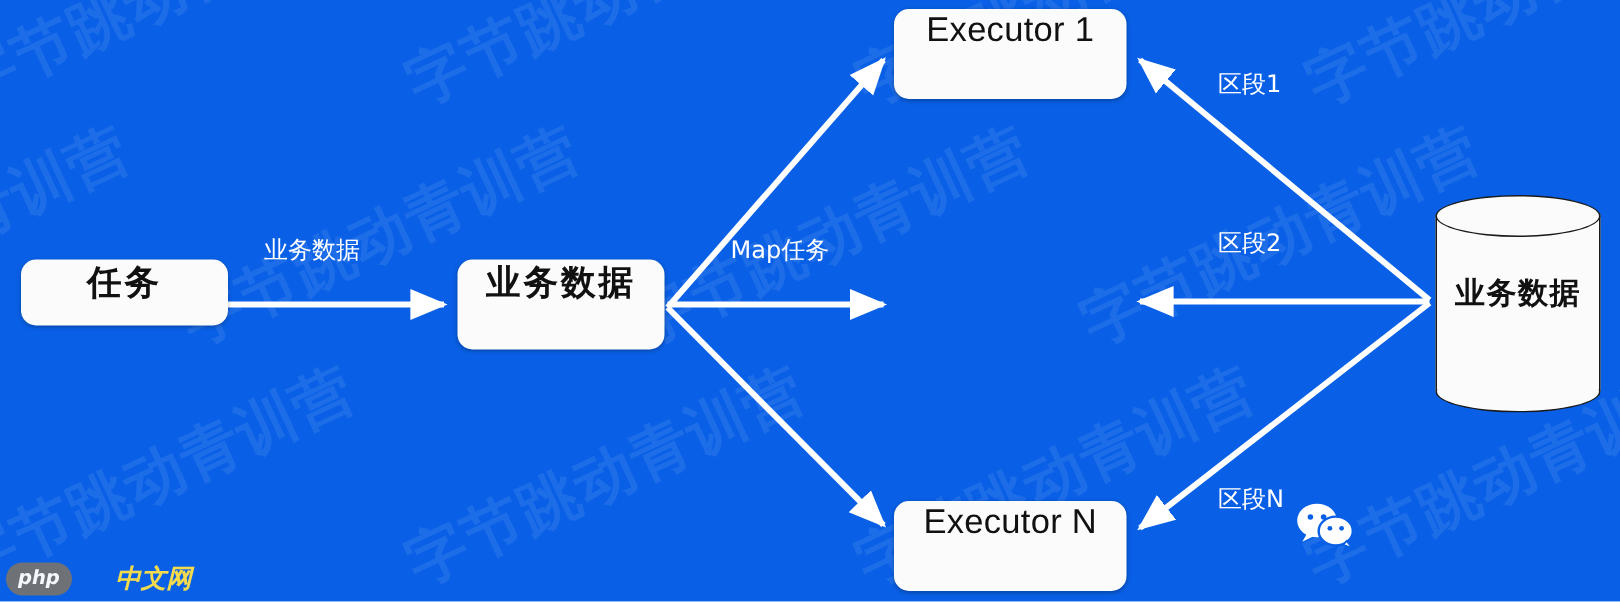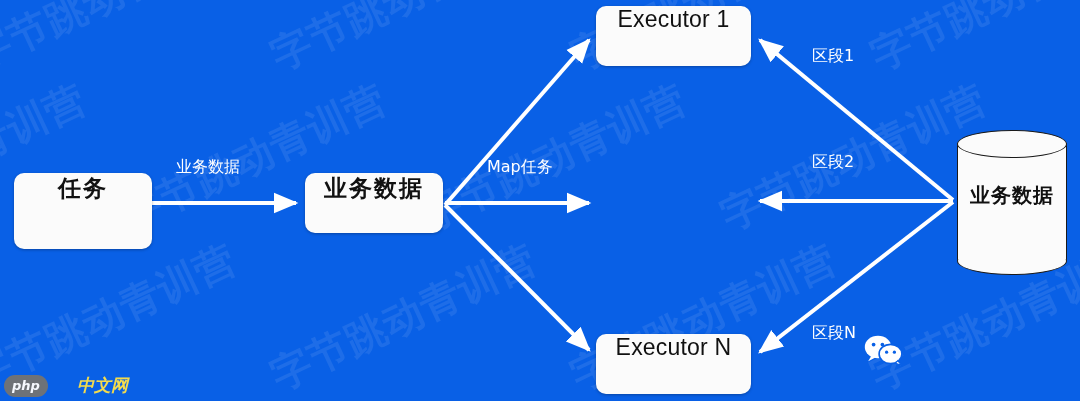--- a/index.html
+++ b/index.html
@@ -65,7 +65,7 @@
     font-size: 23px;
     letter-spacing: 0.2px;
   }
-  #node-task      { left: 14px;  top: 173px; width: 138px; height: 76px; }
+  #node-task      { left: 14px;  top: 173px; width: 138px; height: 44px; }
   #node-shard     { left: 305px; top: 173px; width: 138px; height: 60px; }
   #node-exec1     { left: 596px; top: 6px;   width: 155px; height: 60px; }
   #node-exec2     { left: 596px; top: 169px; width: 155px; height: 60px; }

